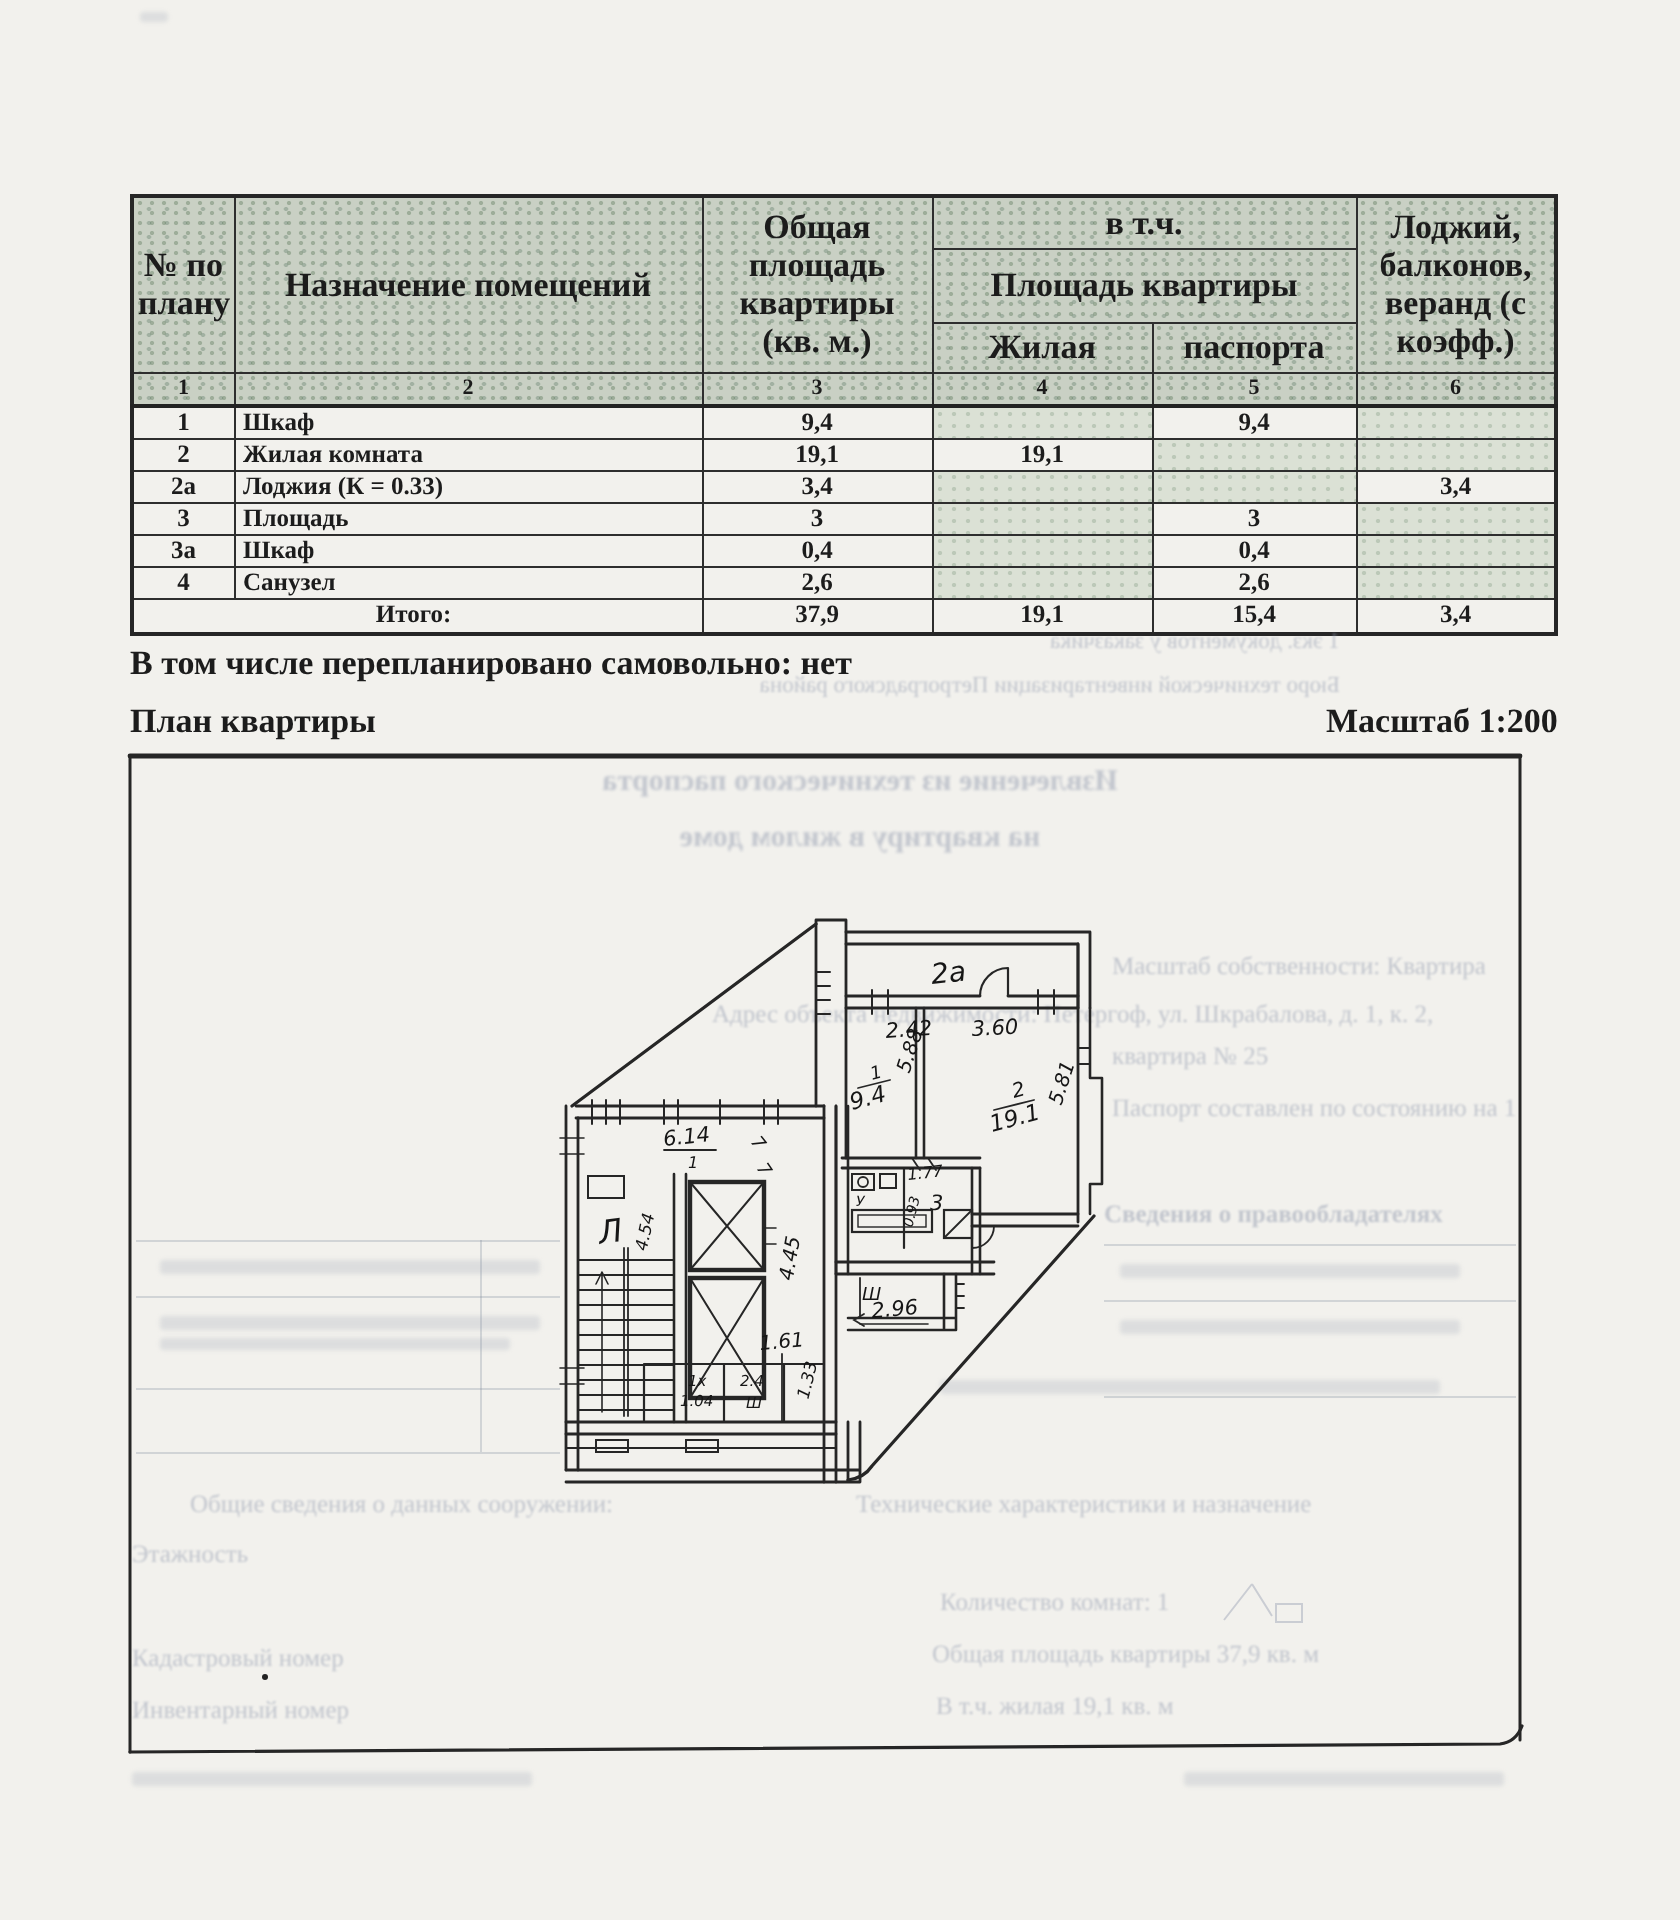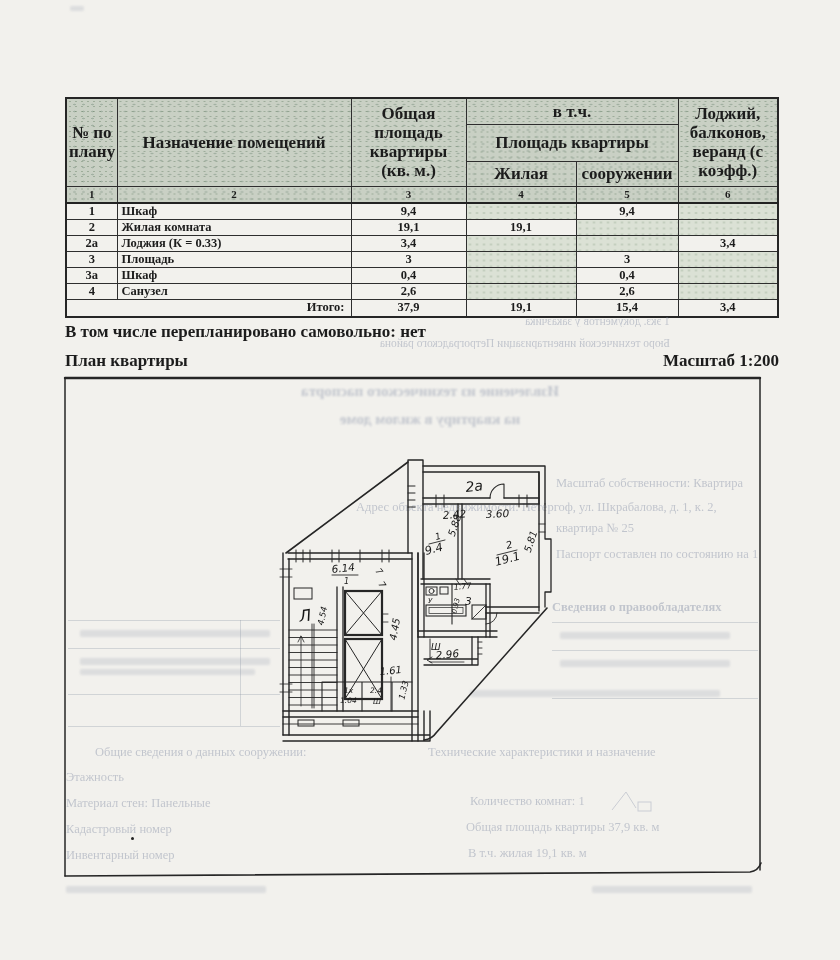--- a/index.html
+++ b/index.html
@@ -63,7 +63,7 @@
     </tr>
     <tr style="height:25px">
       <th class="spk">Жилая</th>
-      <th class="spk">сооружении</th>
+      <th class="spk">паспорта</th>
     </tr>
     <tr class="numrow">
       <td class="spk">1</td>

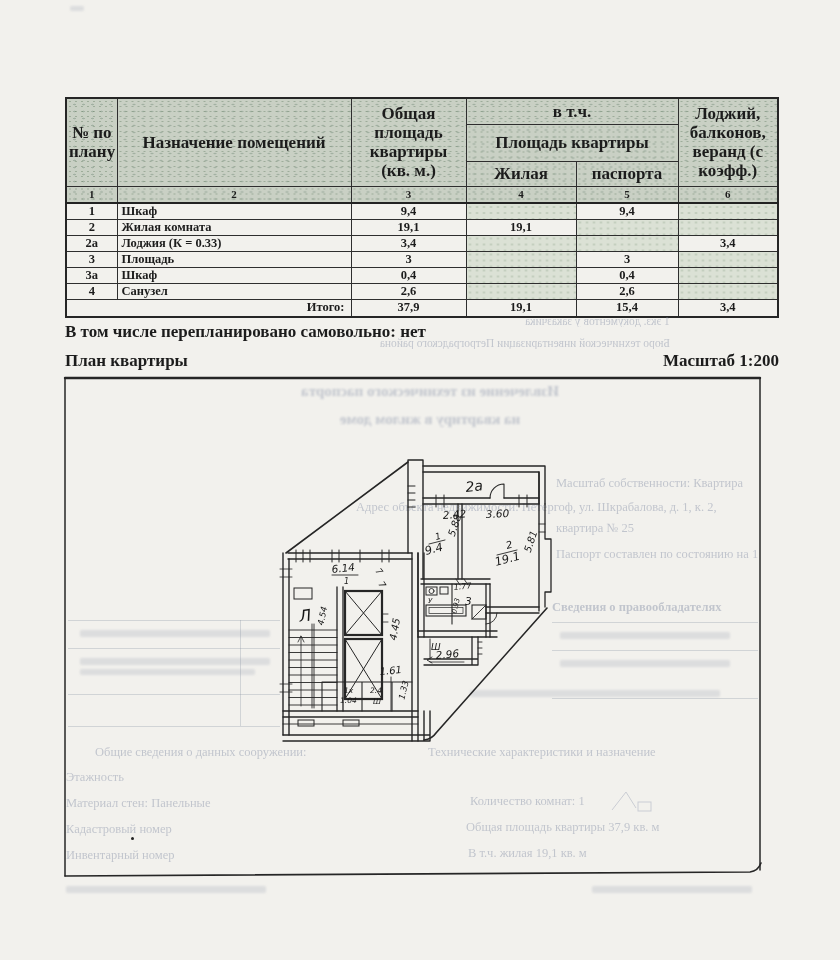--- a/index.html
+++ b/index.html
@@ -122,7 +122,7 @@
       <td class="g"></td>
     </tr>
     <tr class="totrow">
-      <td colspan="2" style="text-align:right;padding-right:6px">Итого:</td>
+      <td colspan="2" style="text-align:center;padding-right:6px">Итого:</td>
       <td>37,9</td>
       <td>19,1</td>
       <td>15,4</td>

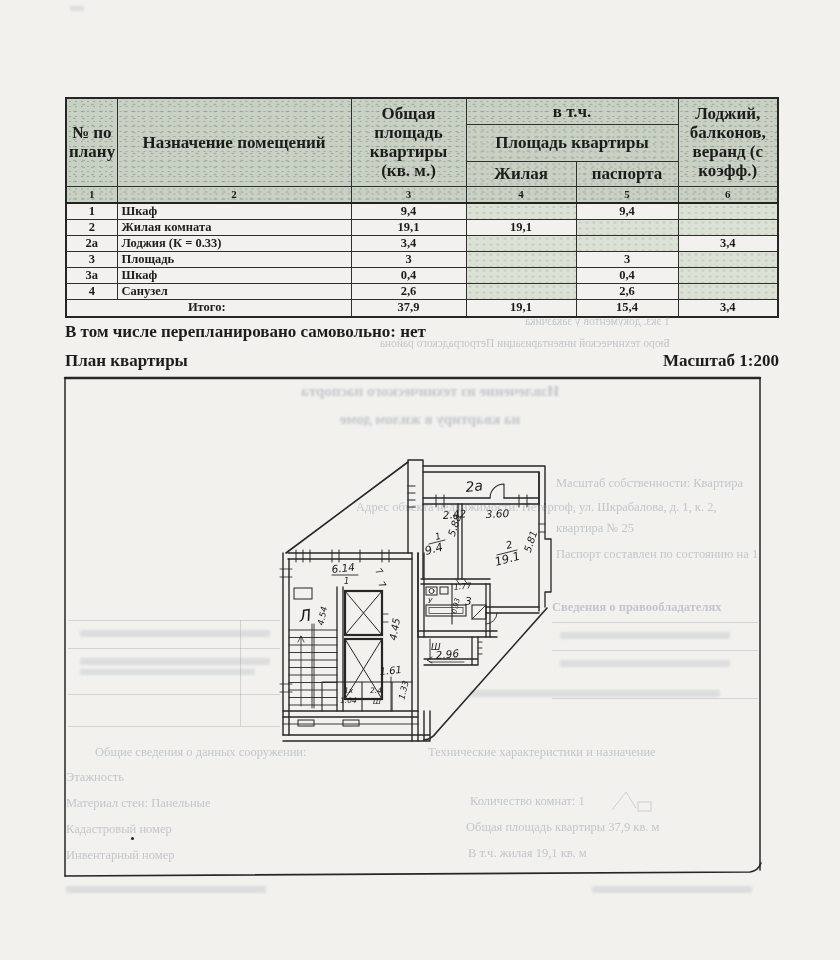--- a/index.html
+++ b/index.html
@@ -165,7 +165,6 @@
   <div class="ghost" style="left:95px;top:745px;width:280px">Общие сведения о данных сооружении:</div>
   <div class="ghost" style="left:428px;top:745px;width:312px">Технические характеристики и назначение</div>
   <div class="ghost" style="left:66px;top:770px;width:130px">Этажность</div>
-  <div class="ghost" style="left:66px;top:796px;width:230px">Материал стен: Панельные</div>
   <div class="ghost" style="left:470px;top:794px;width:200px">Количество комнат: 1</div>
   <div class="ghost" style="left:66px;top:822px;width:180px">Кадастровый номер</div>
   <div class="ghost" style="left:466px;top:820px;width:282px">Общая площадь квартиры 37,9 кв. м</div>

